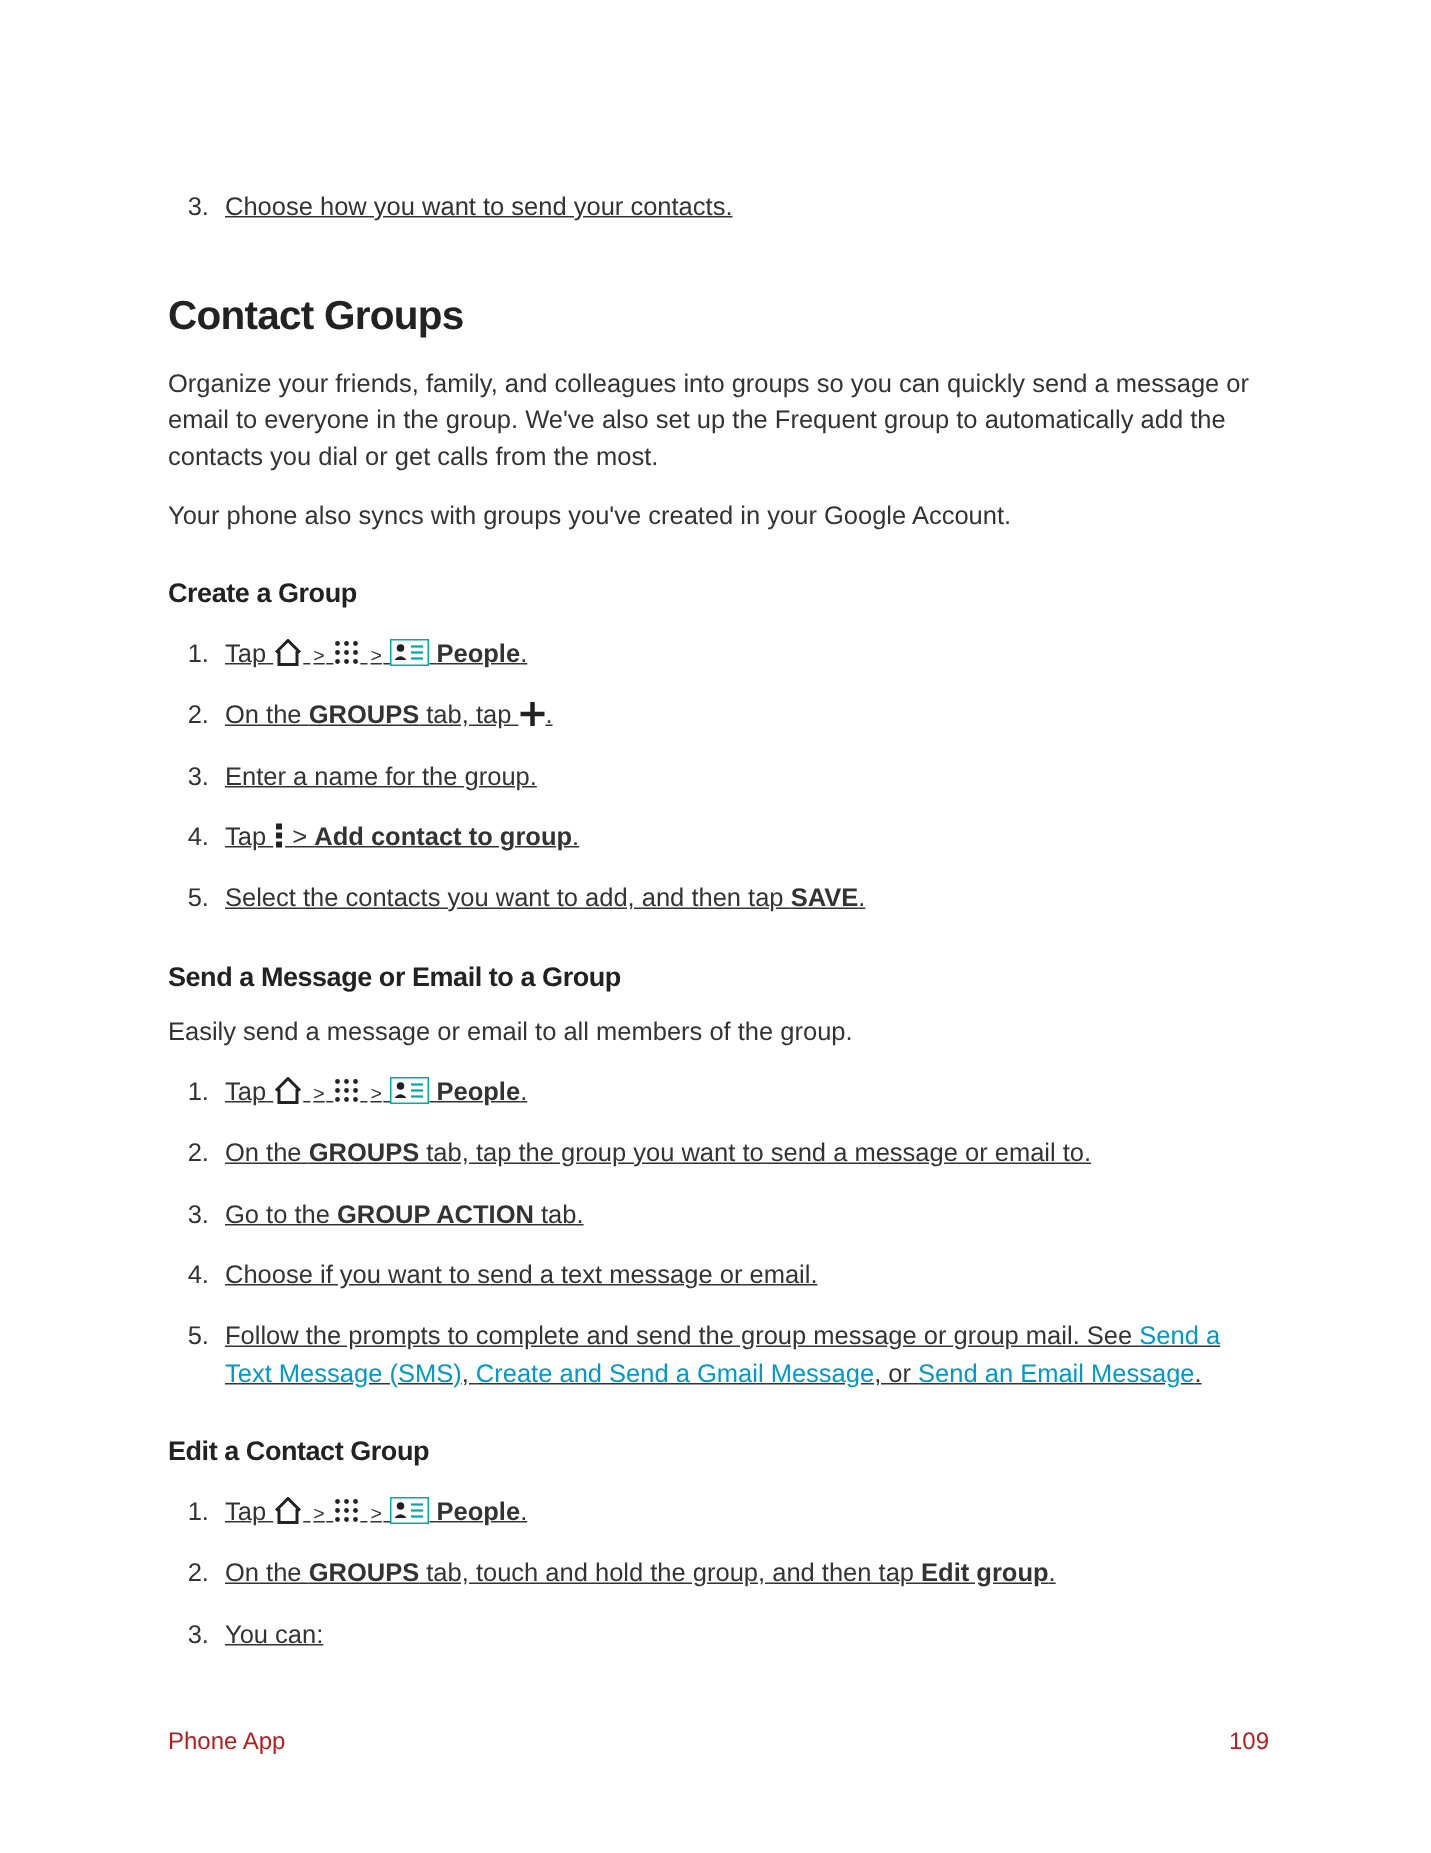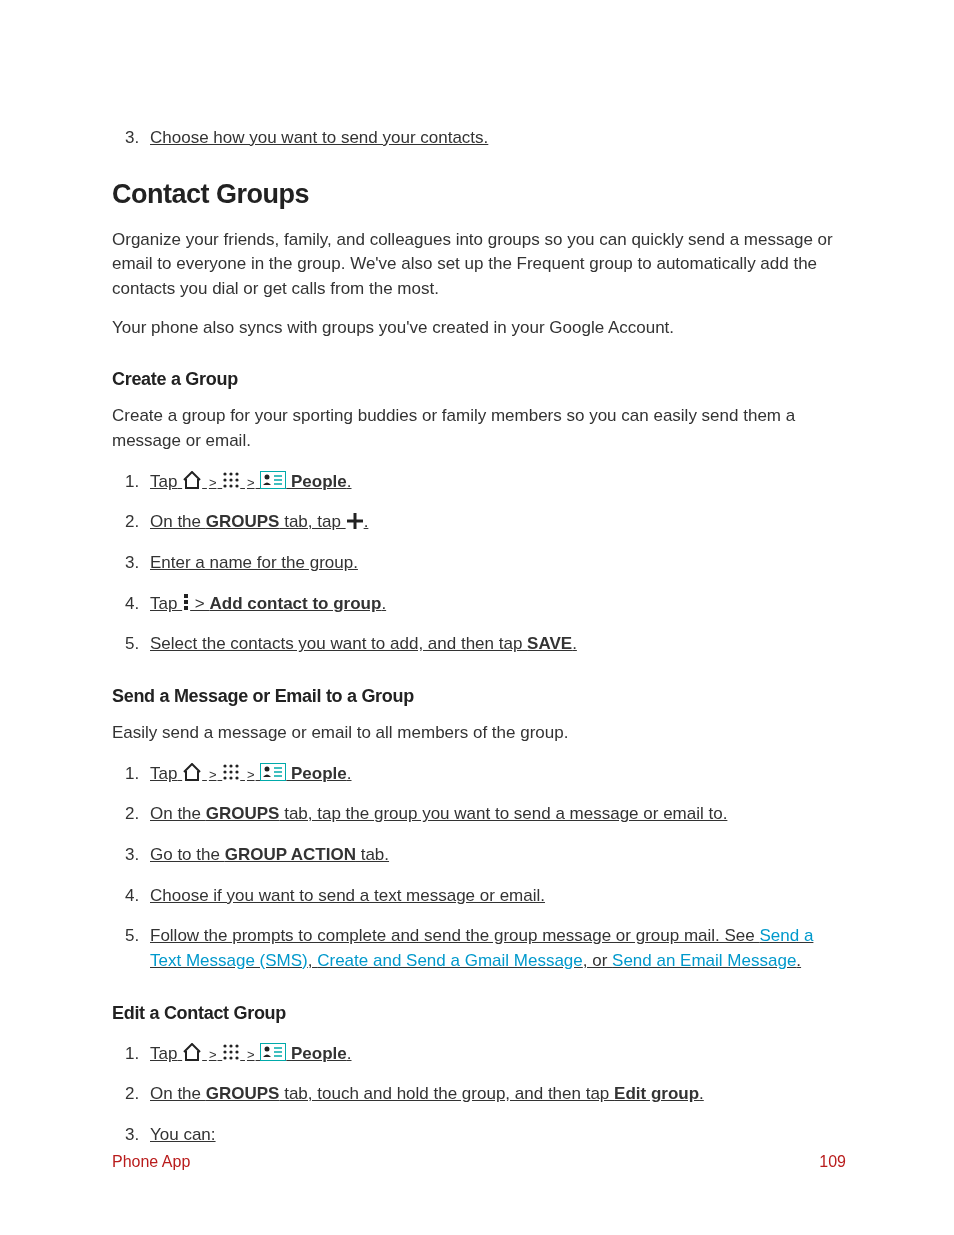--- a/index.html
+++ b/index.html
@@ -22,7 +22,7 @@
     font-family: Arial, Helvetica, sans-serif;
     font-weight: 900;
     font-size: 27px;
-    margin: 24px 0 14px 0;
+    margin: 40px 0 14px 0;
     letter-spacing: -0.5px;
     color: #222;
   }

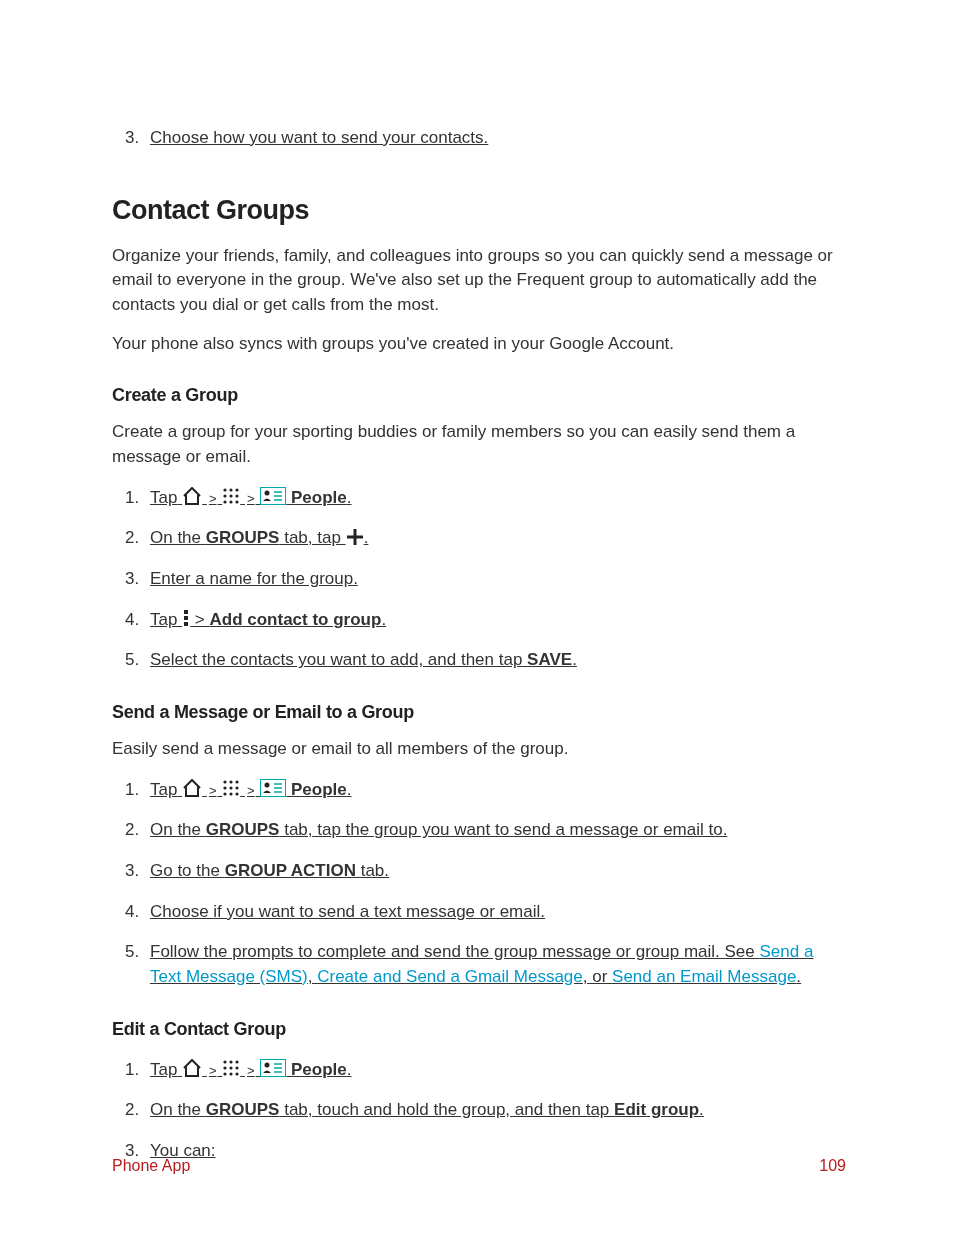--- a/index.html
+++ b/index.html
@@ -83,7 +83,6 @@
   <p class="body-text">Your phone also syncs with groups you've created in your Google Account.</p>
 
   <h3 class="subhead">Create a Group</h3>
-  <p class="body-text">Create a group for your sporting buddies or family members so you can easily send them a message or email.</p>
 
   <ol>
     <li>

